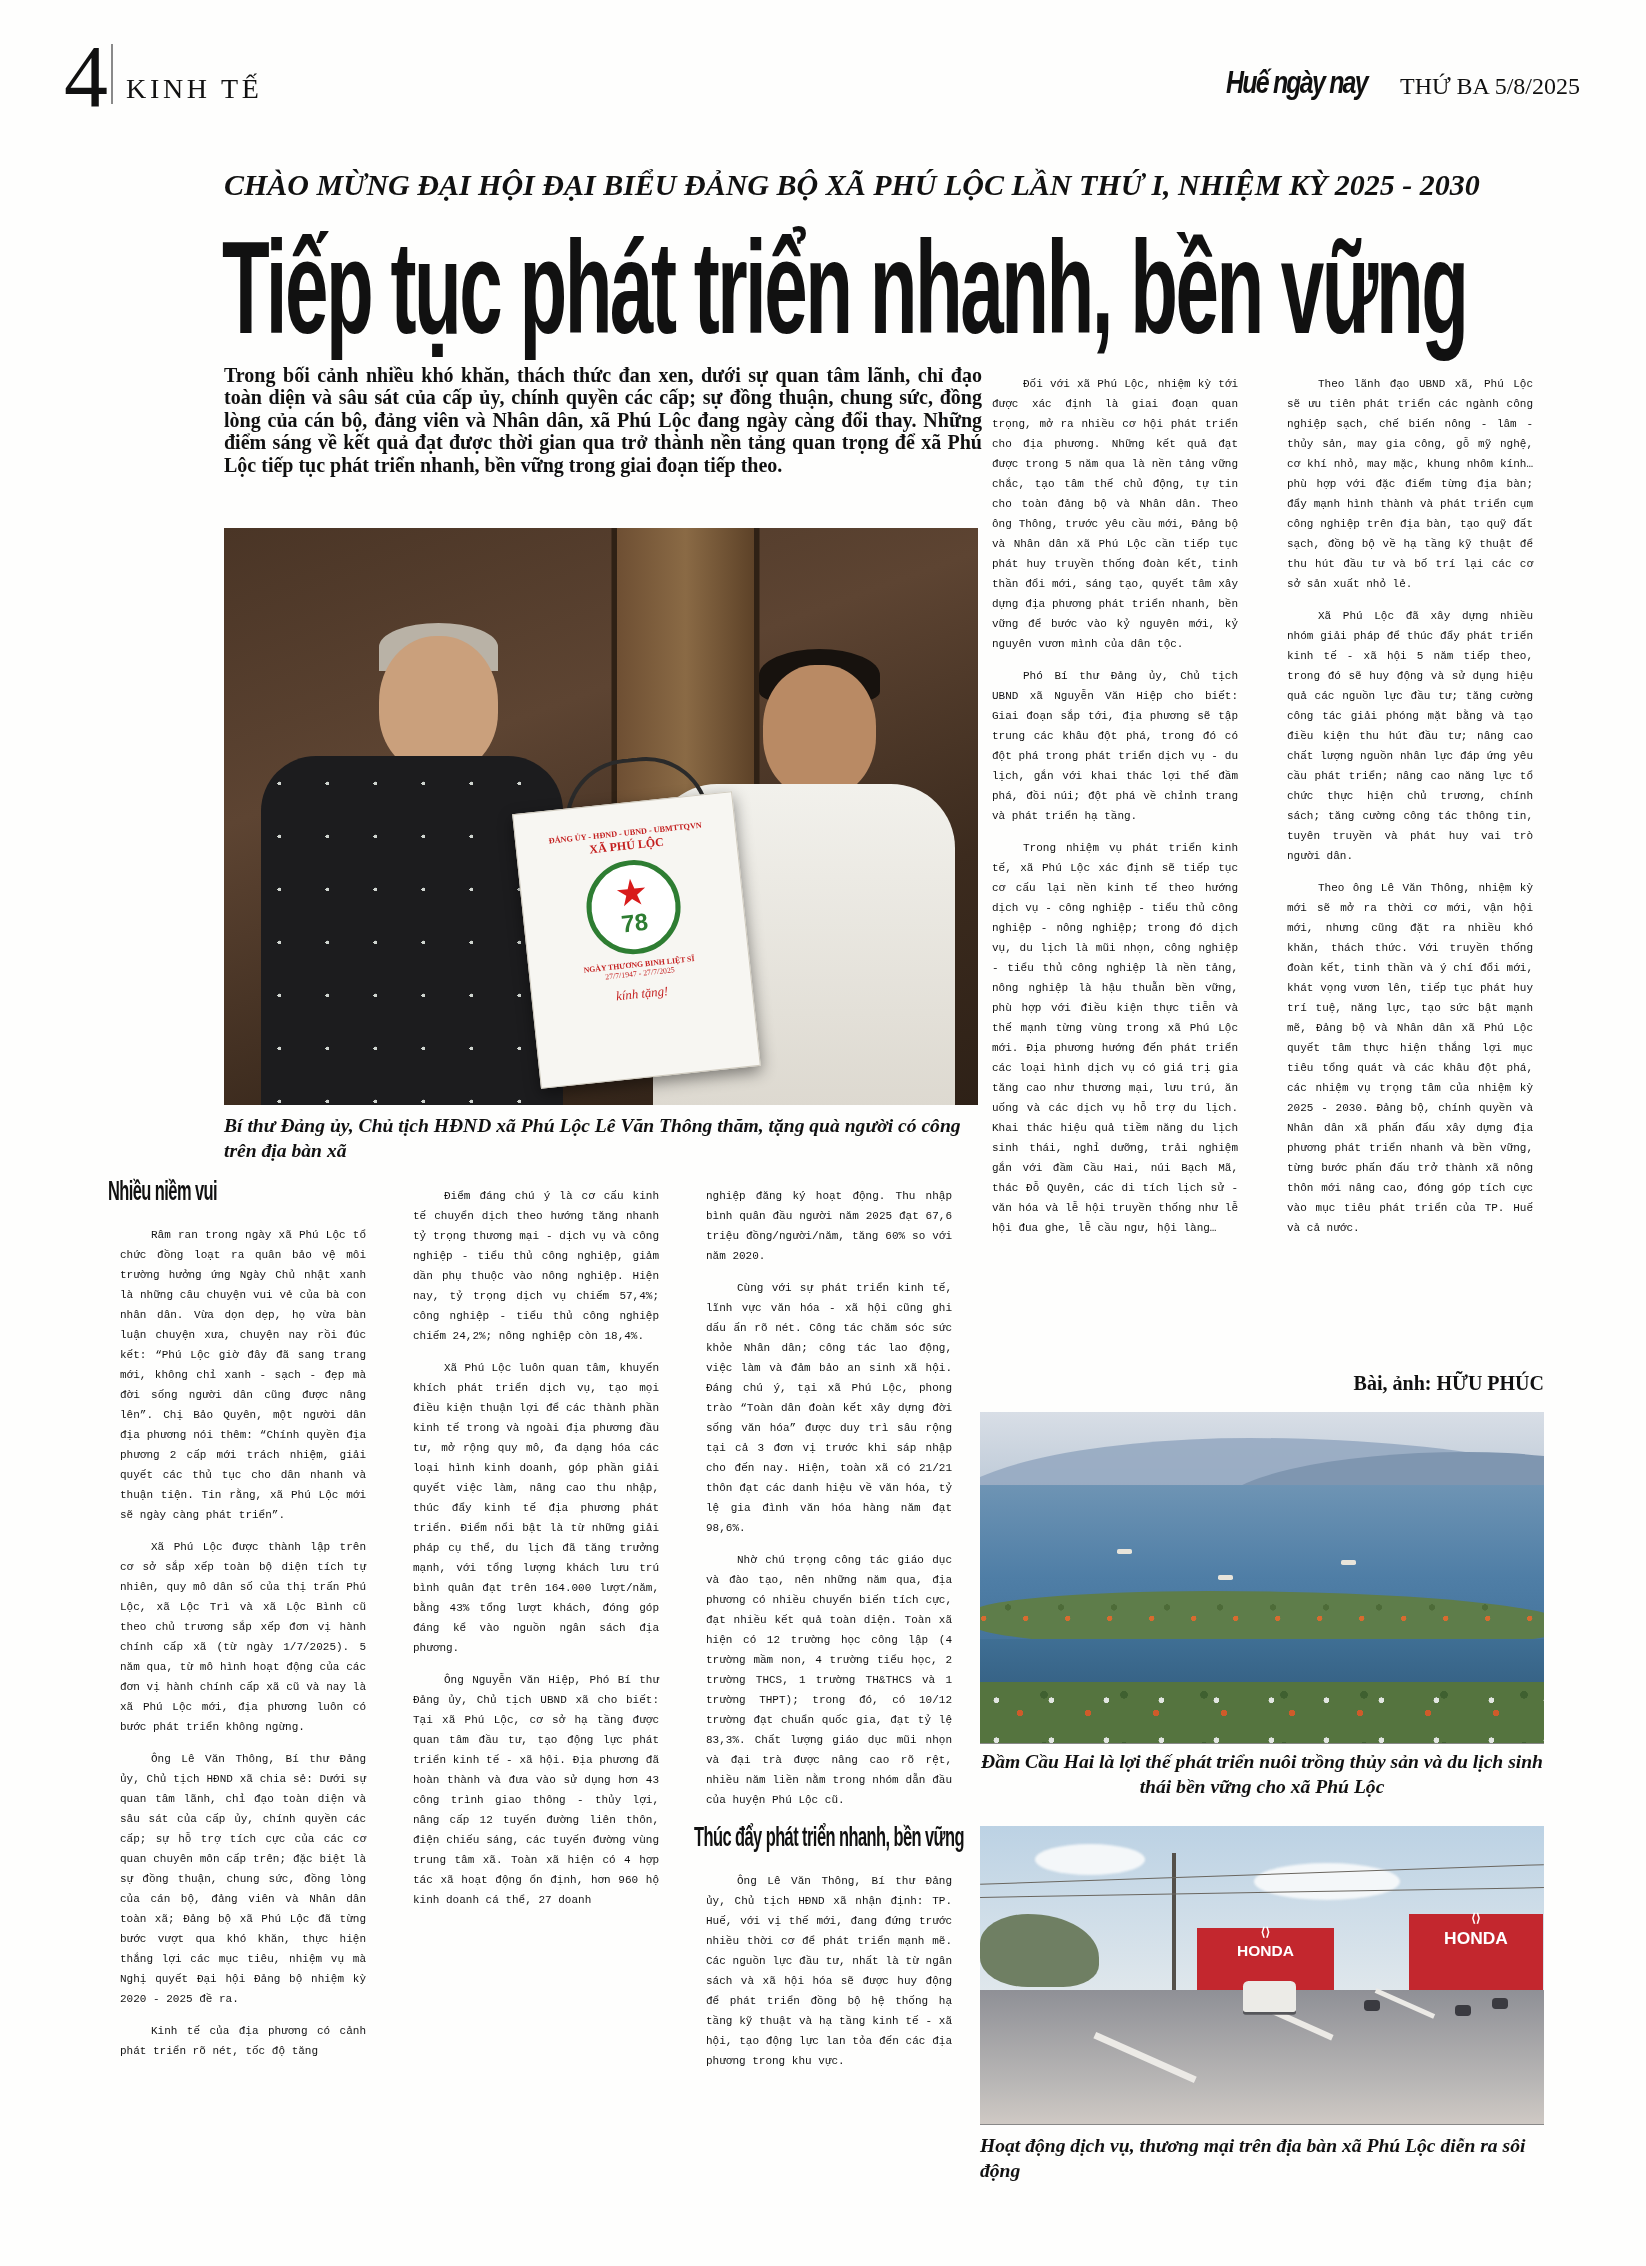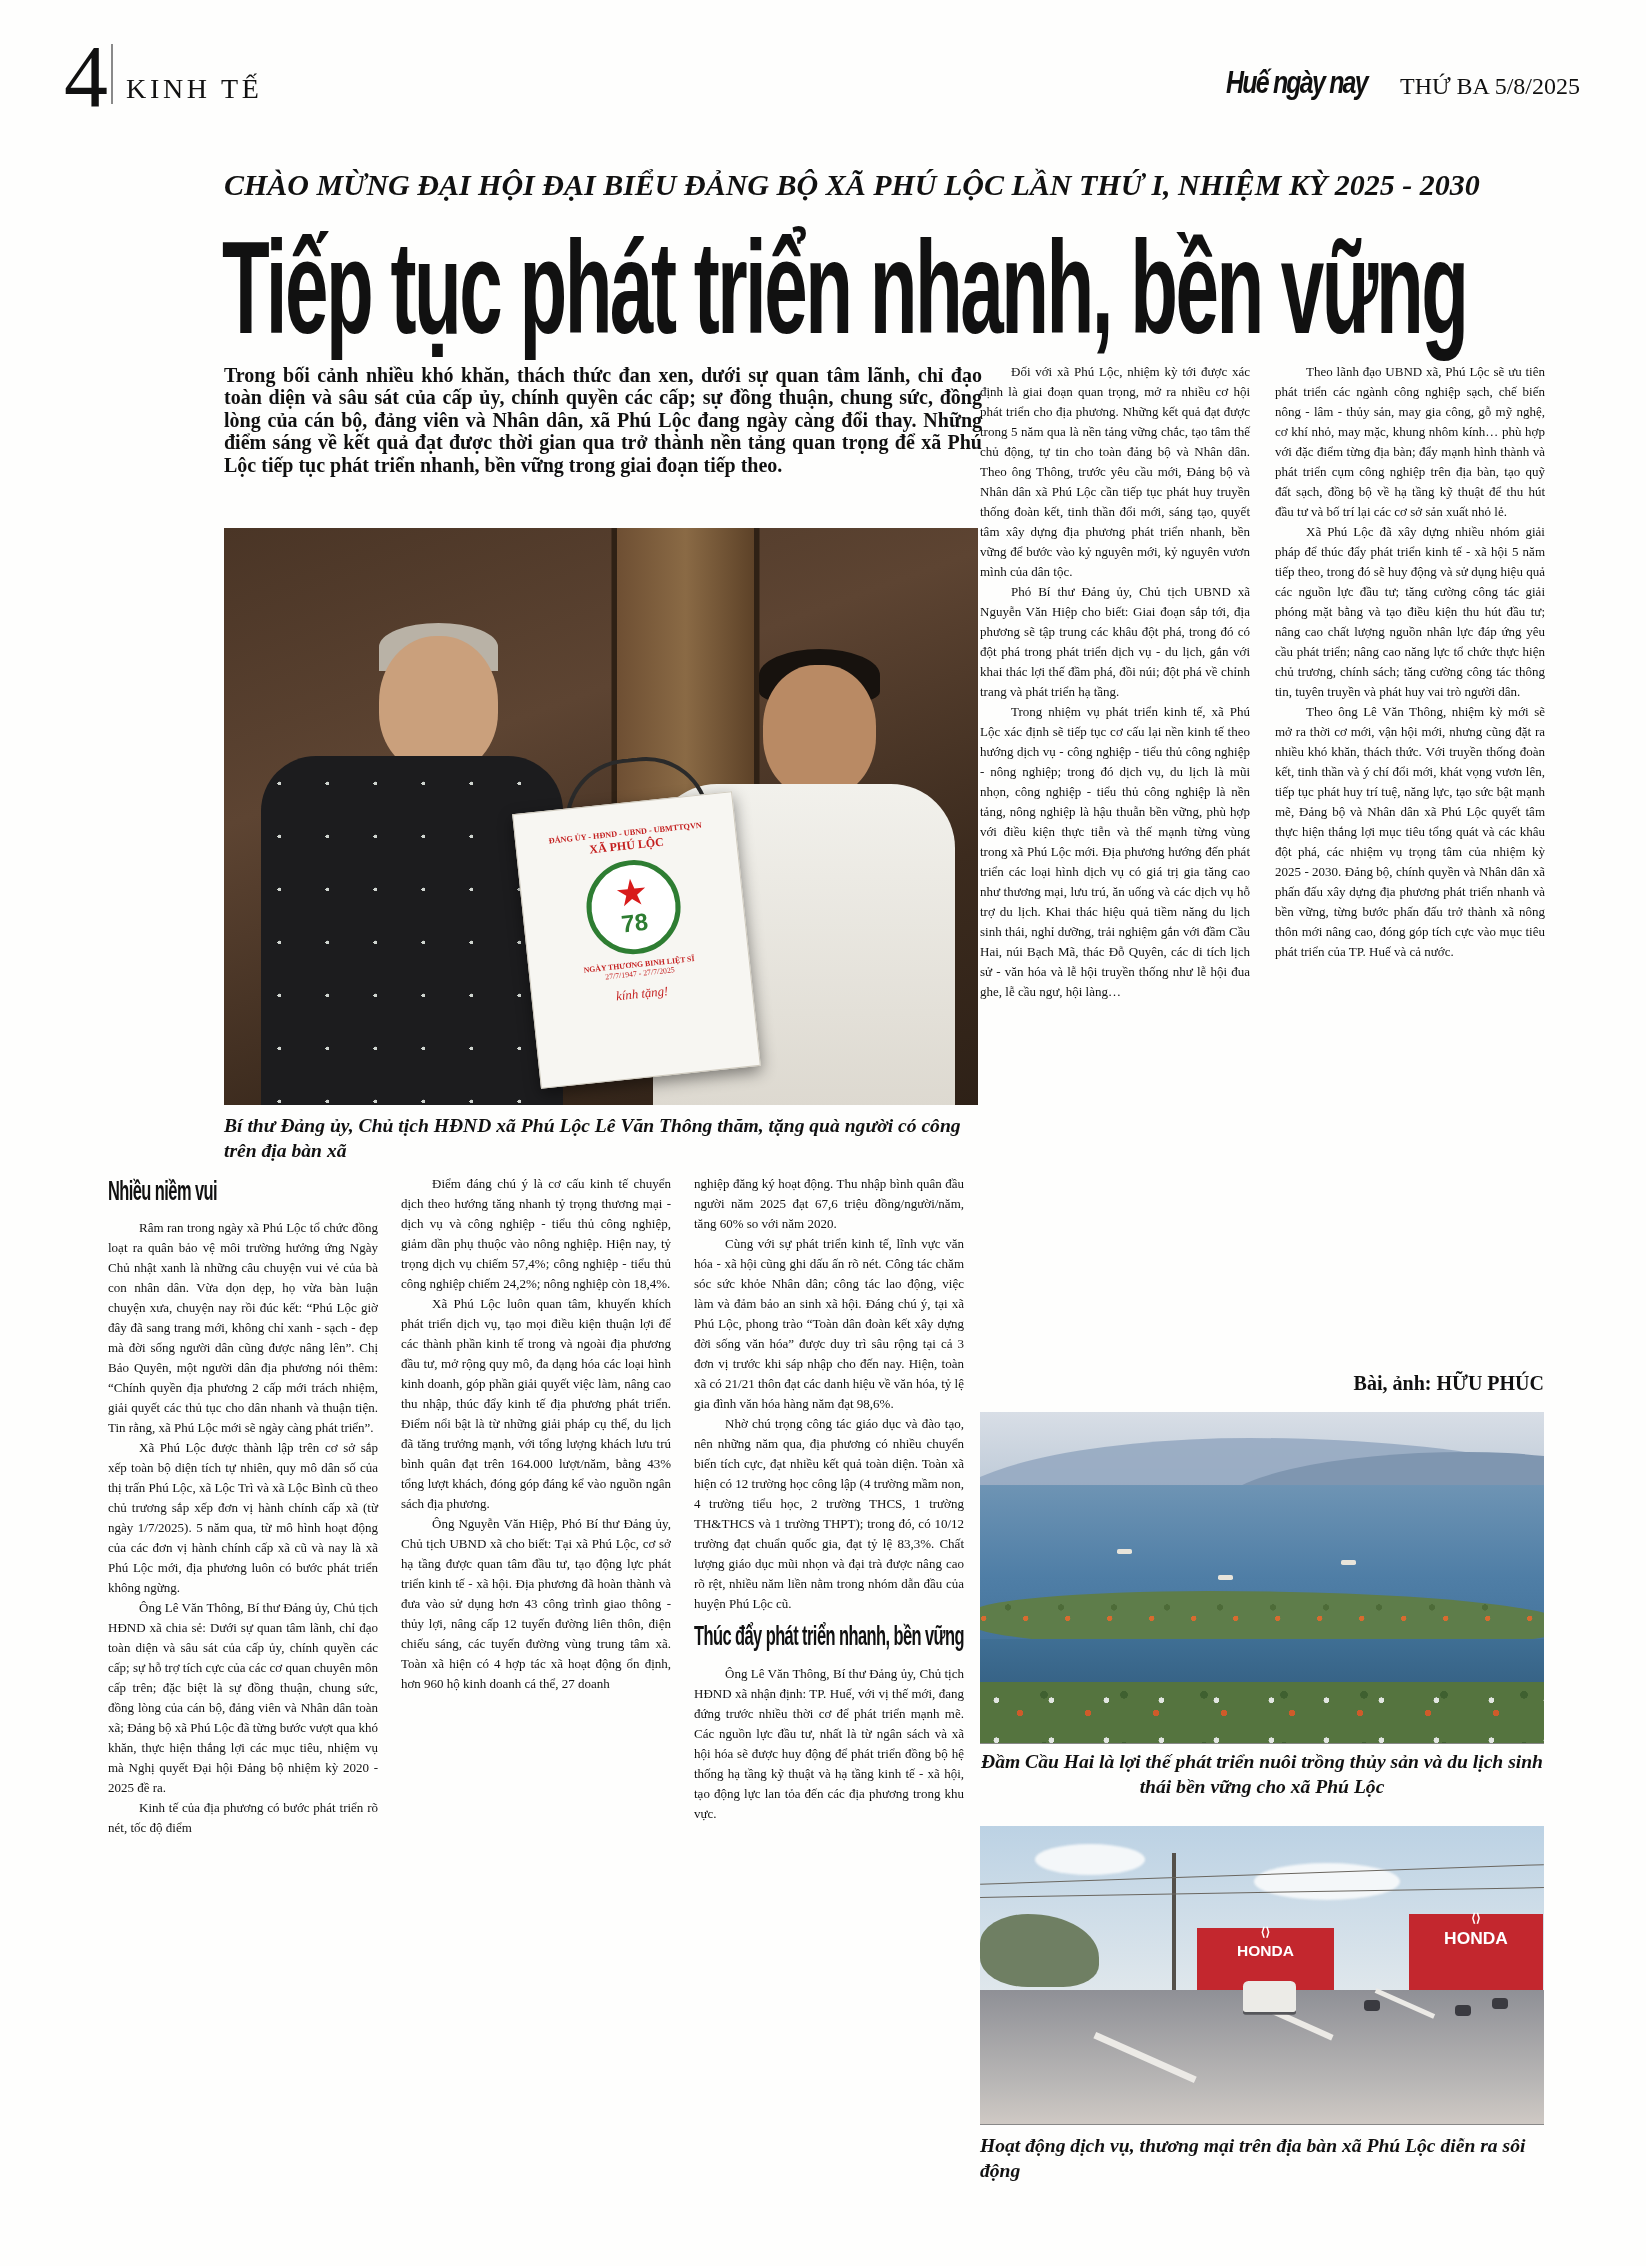--- a/index.html
+++ b/index.html
@@ -85,7 +85,7 @@
   .cols-left{left:108px;top:1174px;width:854px;gap:23px;}
   .cols-right{left:980px;top:362px;width:567px;gap:25px;}
   .col{width:270px;flex:0 0 270px;}
-  .col p{margin:0;font-size:13px;line-height:20px;text-align:justify;text-indent:31px;}
+  .col p{margin:12px;font-size:11px;line-height:20px;text-align:justify;text-indent:31px;font-family:Liberation Mono, monospace;}
   .col p.cont{text-indent:0;}
   .subhead{display:inline-block;white-space:nowrap;font-family:"Liberation Sans","DejaVu Sans",sans-serif;
            font-weight:bold;font-size:26.5px;letter-spacing:-0.9px;transform:scale(.62,1.05);transform-origin:0 50%;}

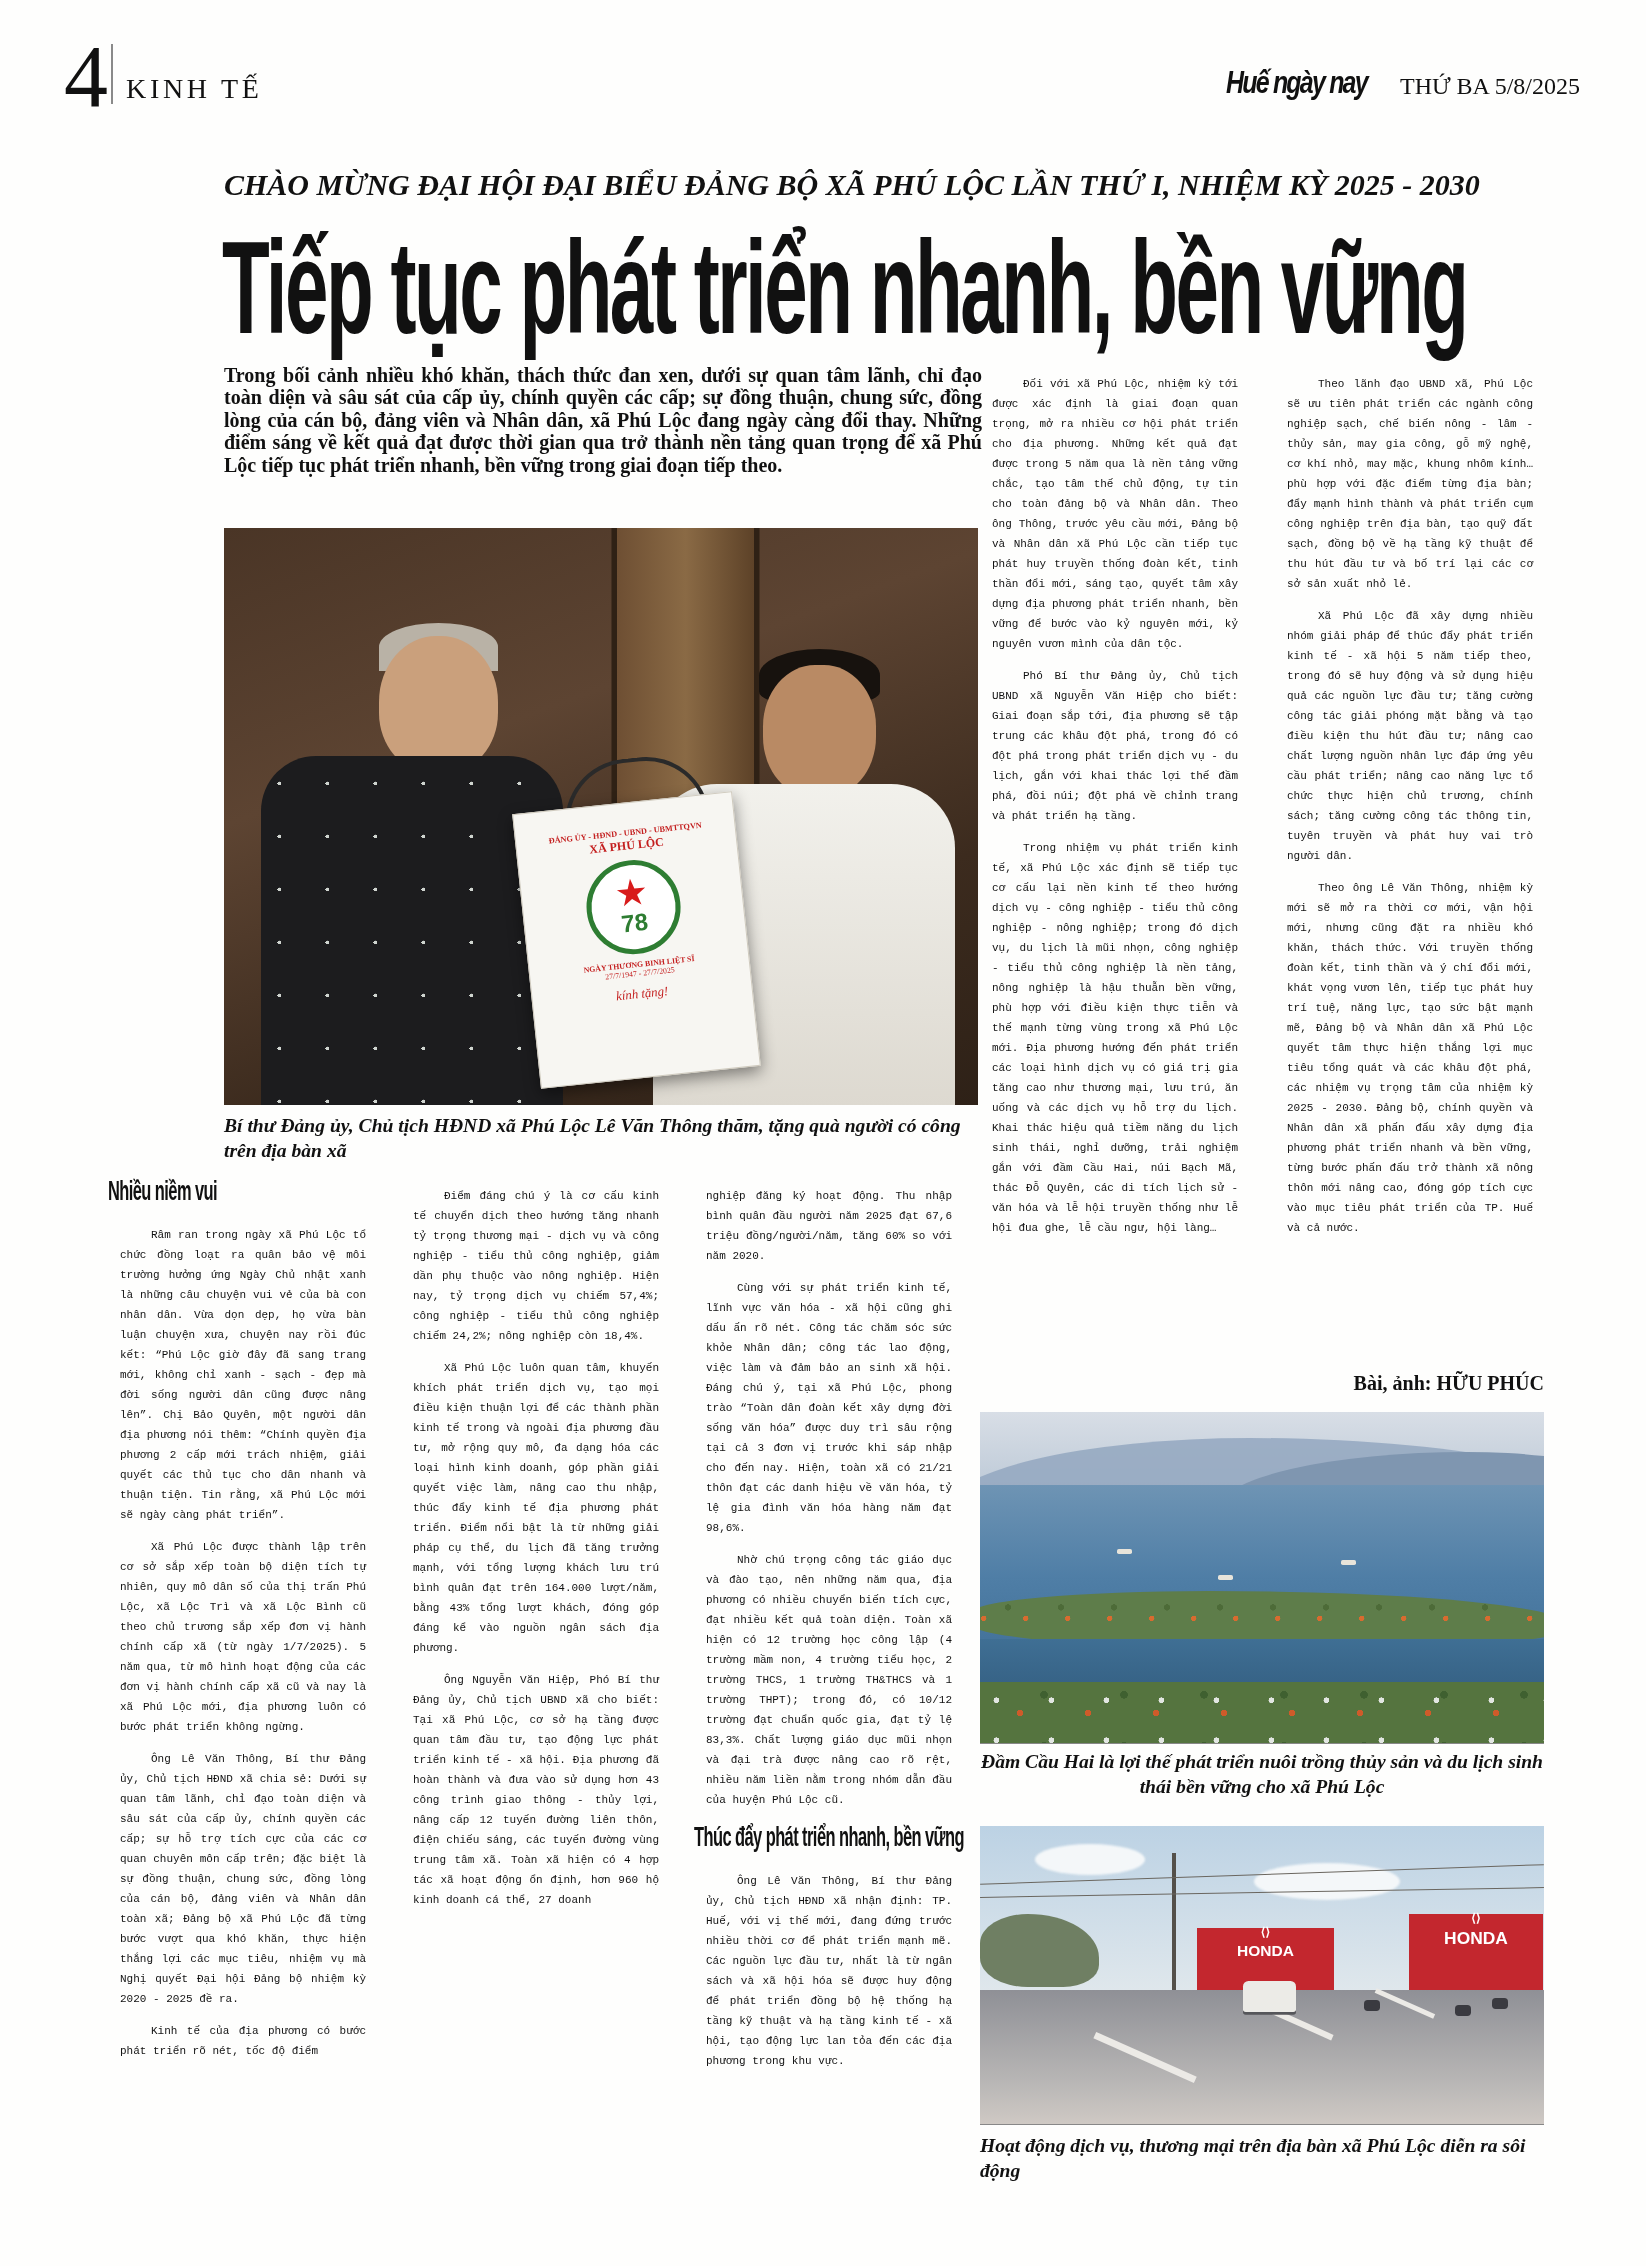--- a/index.html
+++ b/index.html
@@ -159,7 +159,7 @@
       <p>Râm ran trong ngày xã Phú Lộc tổ chức đồng loạt ra quân bảo vệ môi trường hưởng ứng Ngày Chủ nhật xanh là những câu chuyện vui vẻ của bà con nhân dân. Vừa dọn dẹp, họ vừa bàn luận chuyện xưa, chuyện nay rồi đúc kết: “Phú Lộc giờ đây đã sang trang mới, không chỉ xanh - sạch - đẹp mà đời sống người dân cũng được nâng lên”. Chị Bảo Quyên, một người dân địa phương nói thêm: “Chính quyền địa phương 2 cấp mới trách nhiệm, giải quyết các thủ tục cho dân nhanh và thuận tiện. Tin rằng, xã Phú Lộc mới sẽ ngày càng phát triển”.</p>
       <p>Xã Phú Lộc được thành lập trên cơ sở sắp xếp toàn bộ diện tích tự nhiên, quy mô dân số của thị trấn Phú Lộc, xã Lộc Trì và xã Lộc Bình cũ theo chủ trương sắp xếp đơn vị hành chính cấp xã (từ ngày 1/7/2025). 5 năm qua, từ mô hình hoạt động của các đơn vị hành chính cấp xã cũ và nay là xã Phú Lộc mới, địa phương luôn có bước phát triển không ngừng.</p>
       <p>Ông Lê Văn Thông, Bí thư Đảng ủy, Chủ tịch HĐND xã chia sẻ: Dưới sự quan tâm lãnh, chỉ đạo toàn diện và sâu sát của cấp ủy, chính quyền các cấp; sự hỗ trợ tích cực của các cơ quan chuyên môn cấp trên; đặc biệt là sự đồng thuận, chung sức, đồng lòng của cán bộ, đảng viên và Nhân dân toàn xã; Đảng bộ xã Phú Lộc đã từng bước vượt qua khó khăn, thực hiện thắng lợi các mục tiêu, nhiệm vụ mà Nghị quyết Đại hội Đảng bộ nhiệm kỳ 2020 - 2025 đề ra.</p>
-      <p>Kinh tế của địa phương có bước phát triển rõ nét, tốc độ điểm</p>
+      <p>Kinh tế của địa phương có cảnh phát triển rõ nét, tốc độ tăng</p>
     </div>
     <div class="col">
       <p>Điểm đáng chú ý là cơ cấu kinh tế chuyển dịch theo hướng tăng nhanh tỷ trọng thương mại - dịch vụ và công nghiệp - tiểu thủ công nghiệp, giảm dần phụ thuộc vào nông nghiệp. Hiện nay, tỷ trọng dịch vụ chiếm 57,4%; công nghiệp - tiểu thủ công nghiệp chiếm 24,2%; nông nghiệp còn 18,4%.</p>

